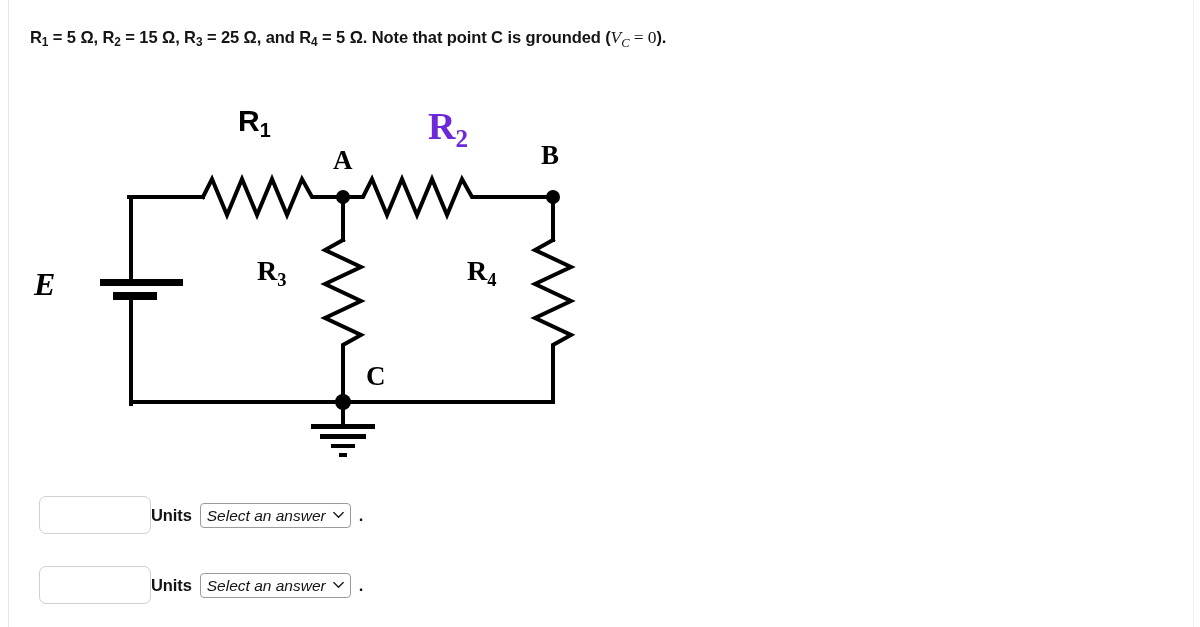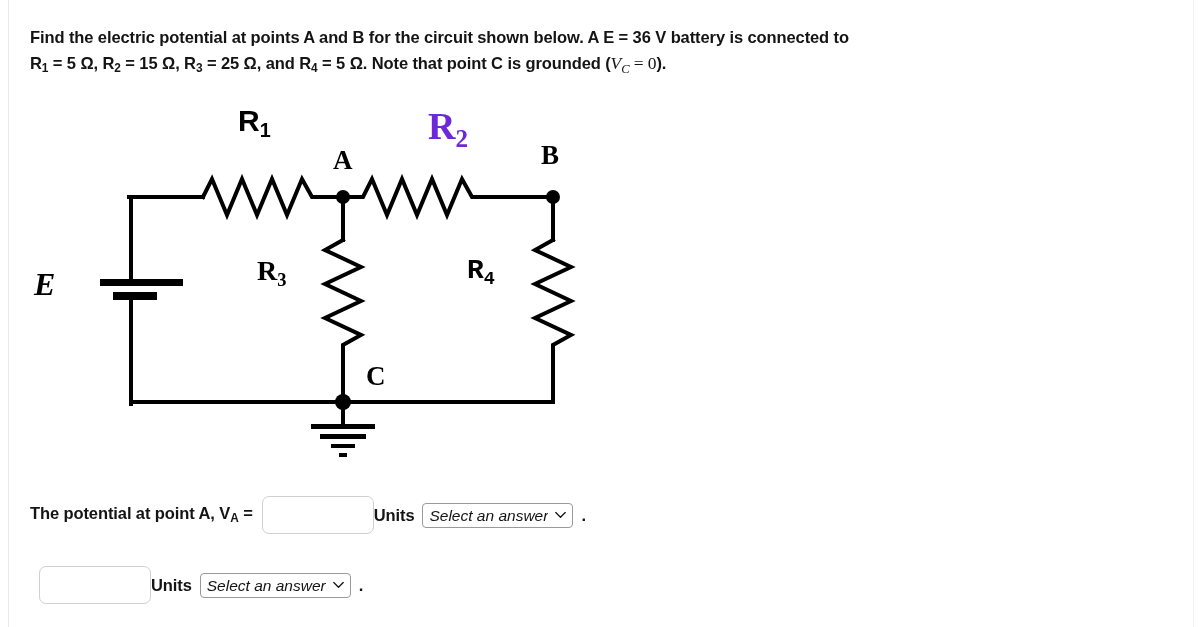--- a/index.html
+++ b/index.html
@@ -158,7 +158,6 @@
 <div class="page-edge-right"></div>
 
 <div class="problem">
-  <div class="line">Find the electric potential at points A and B for the circuit shown below. A E = 36 V battery is connected to</div>
   <div class="line"><span>R</span><span class="sub">1</span><span> = 5 Ω, </span><span>R</span><span class="sub">2</span><span> = 15 Ω, </span><span>R</span><span class="sub">3</span><span> = 25 Ω, and </span><span>R</span><span class="sub">4</span><span> = 5 Ω. Note that point C is grounded (</span><span class="mathit">V</span><span class="mathit"><span class="msub">C</span></span><span class="mathrm"> = 0</span><span>).</span></div>
 </div>
 

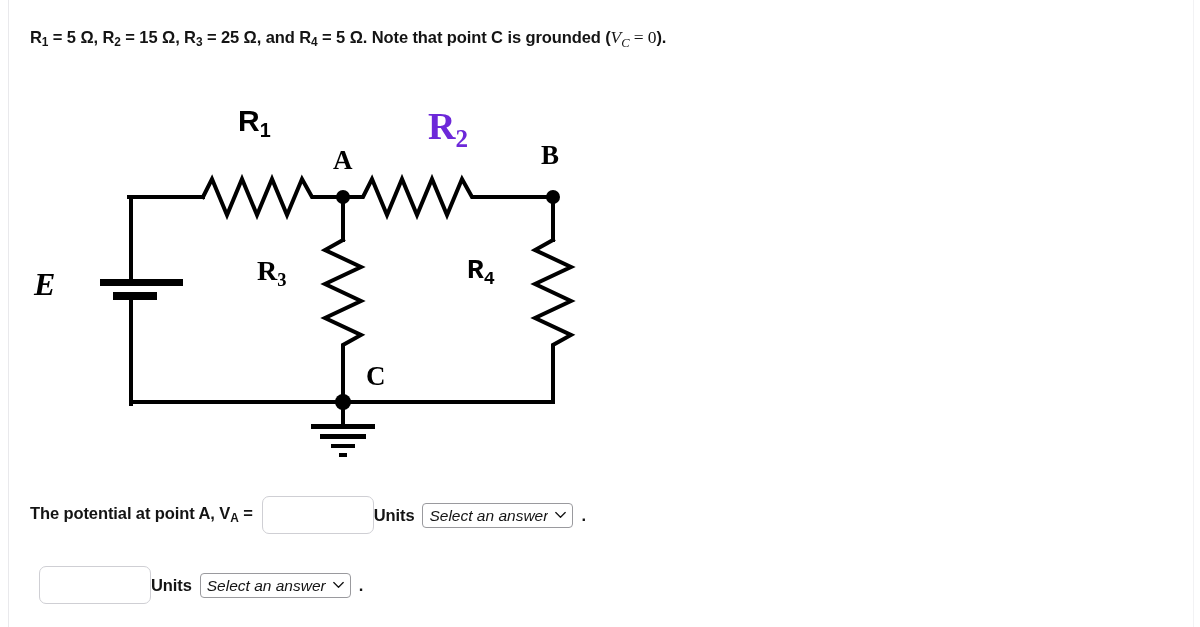--- a/index.html
+++ b/index.html
@@ -210,7 +210,7 @@
 
   <div style="position:absolute;left:257px;top:165px;font-family:'Liberation Serif',serif;font-weight:700;font-size:28px;color:#000;text-align:center;"><span>R</span><span style="font-size:0.66em;vertical-align:-0.32em;">3</span></div>
 
-  <div style="position:absolute;left:467px;top:165px;font-family:Liberation Mono, monospace;font-weight:700;font-size:28px;color:#000;"><span>R</span><span style="font-size:0.66em;vertical-align:-0.32em;">4</span></div>
+  <div style="position:absolute;left:467px;top:165px;font-family:Liberation Serif, serif;font-weight:700;font-size:28px;color:#000;"><span>R</span><span style="font-size:0.66em;vertical-align:-0.32em;">4</span></div>
 
   <div style="position:absolute;left:333px;top:55px;font-family:'Liberation Serif',serif;font-weight:700;font-size:27px;color:#000;">A</div>
 

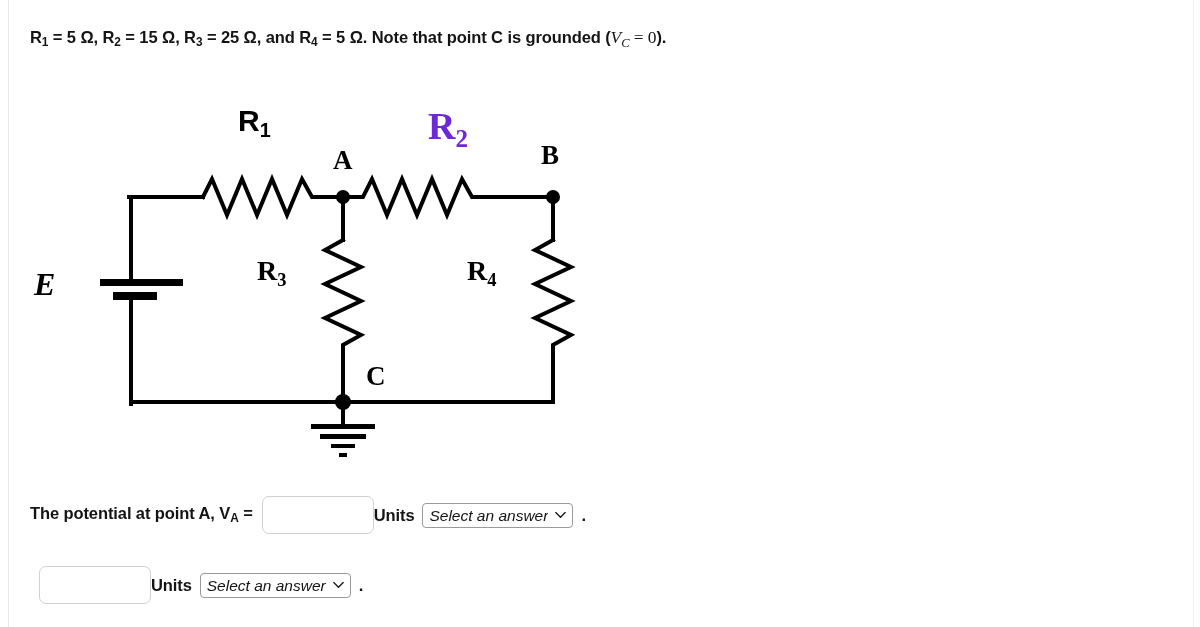--- a/index.html
+++ b/index.html
@@ -222,7 +222,6 @@
 </div>
 
 <div class="answer-row row-a">
-  <span class="answer-label"><span>The potential at point A, V</span><span class="sub">A</span><span> =</span></span>
 
   <input class="answer-input" type="text" placeholder="" style="">
 

